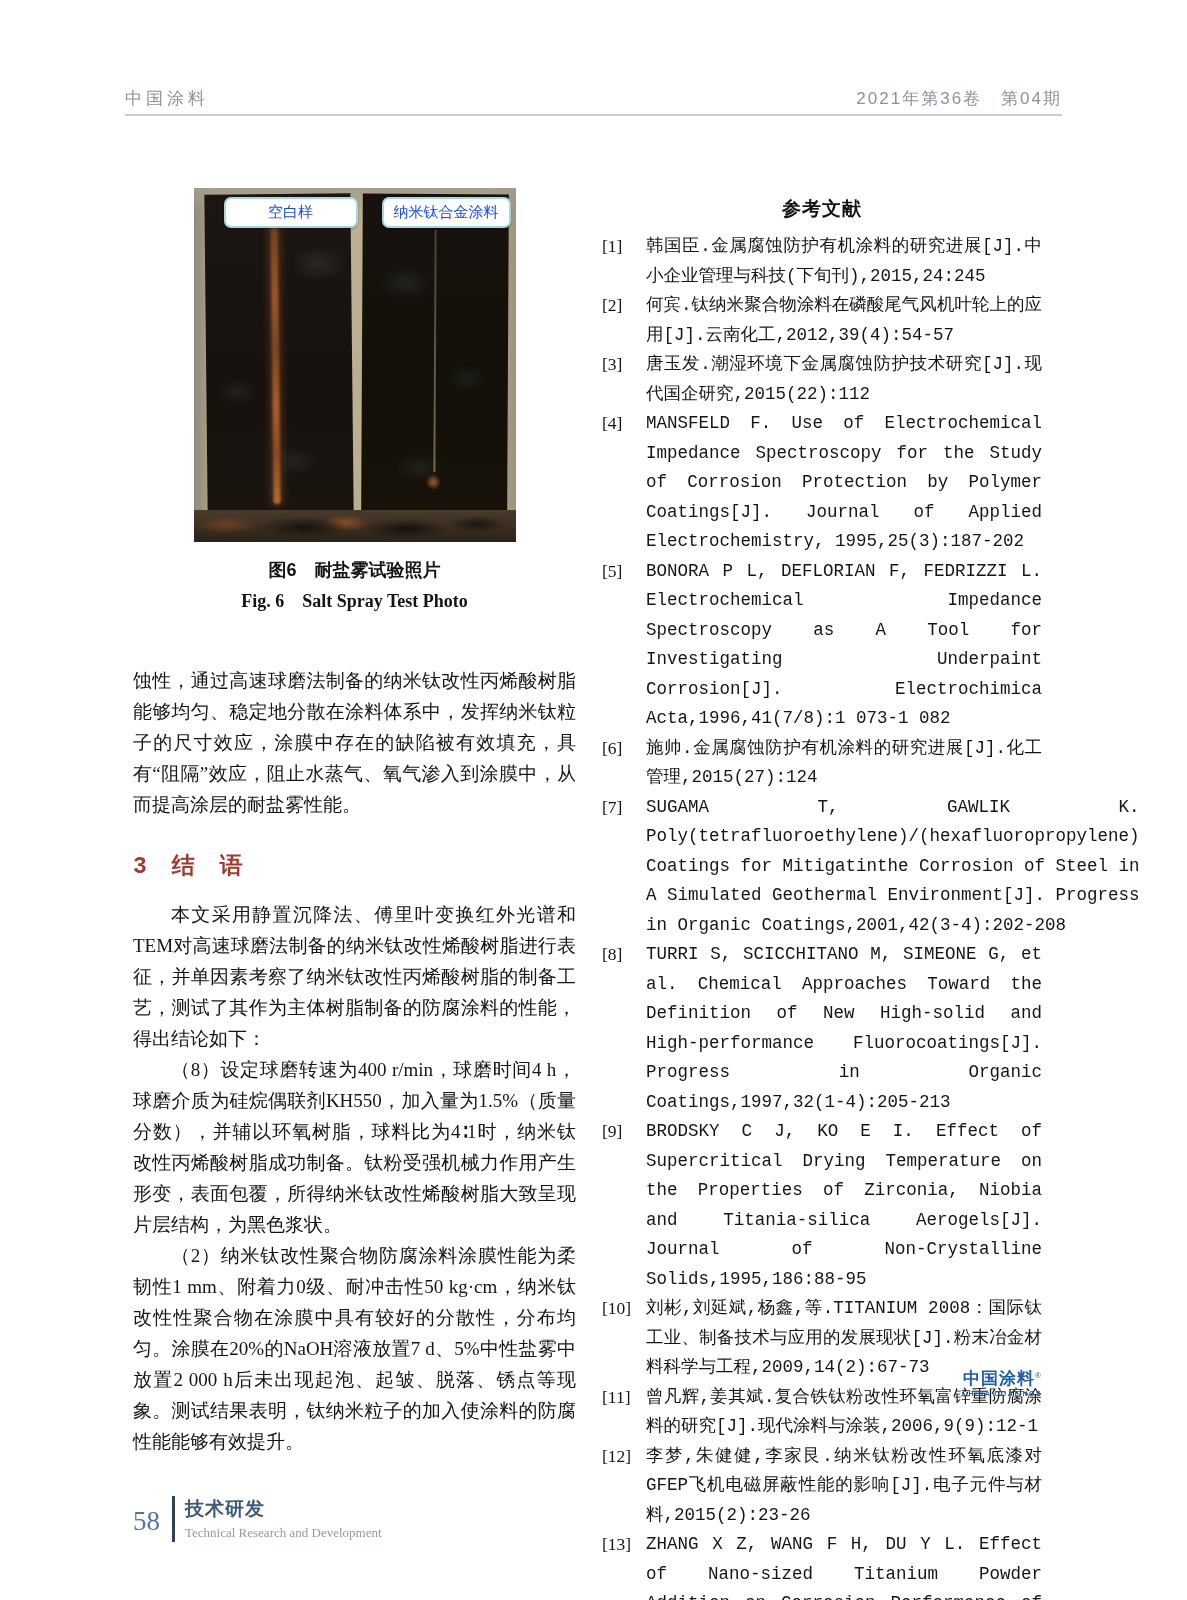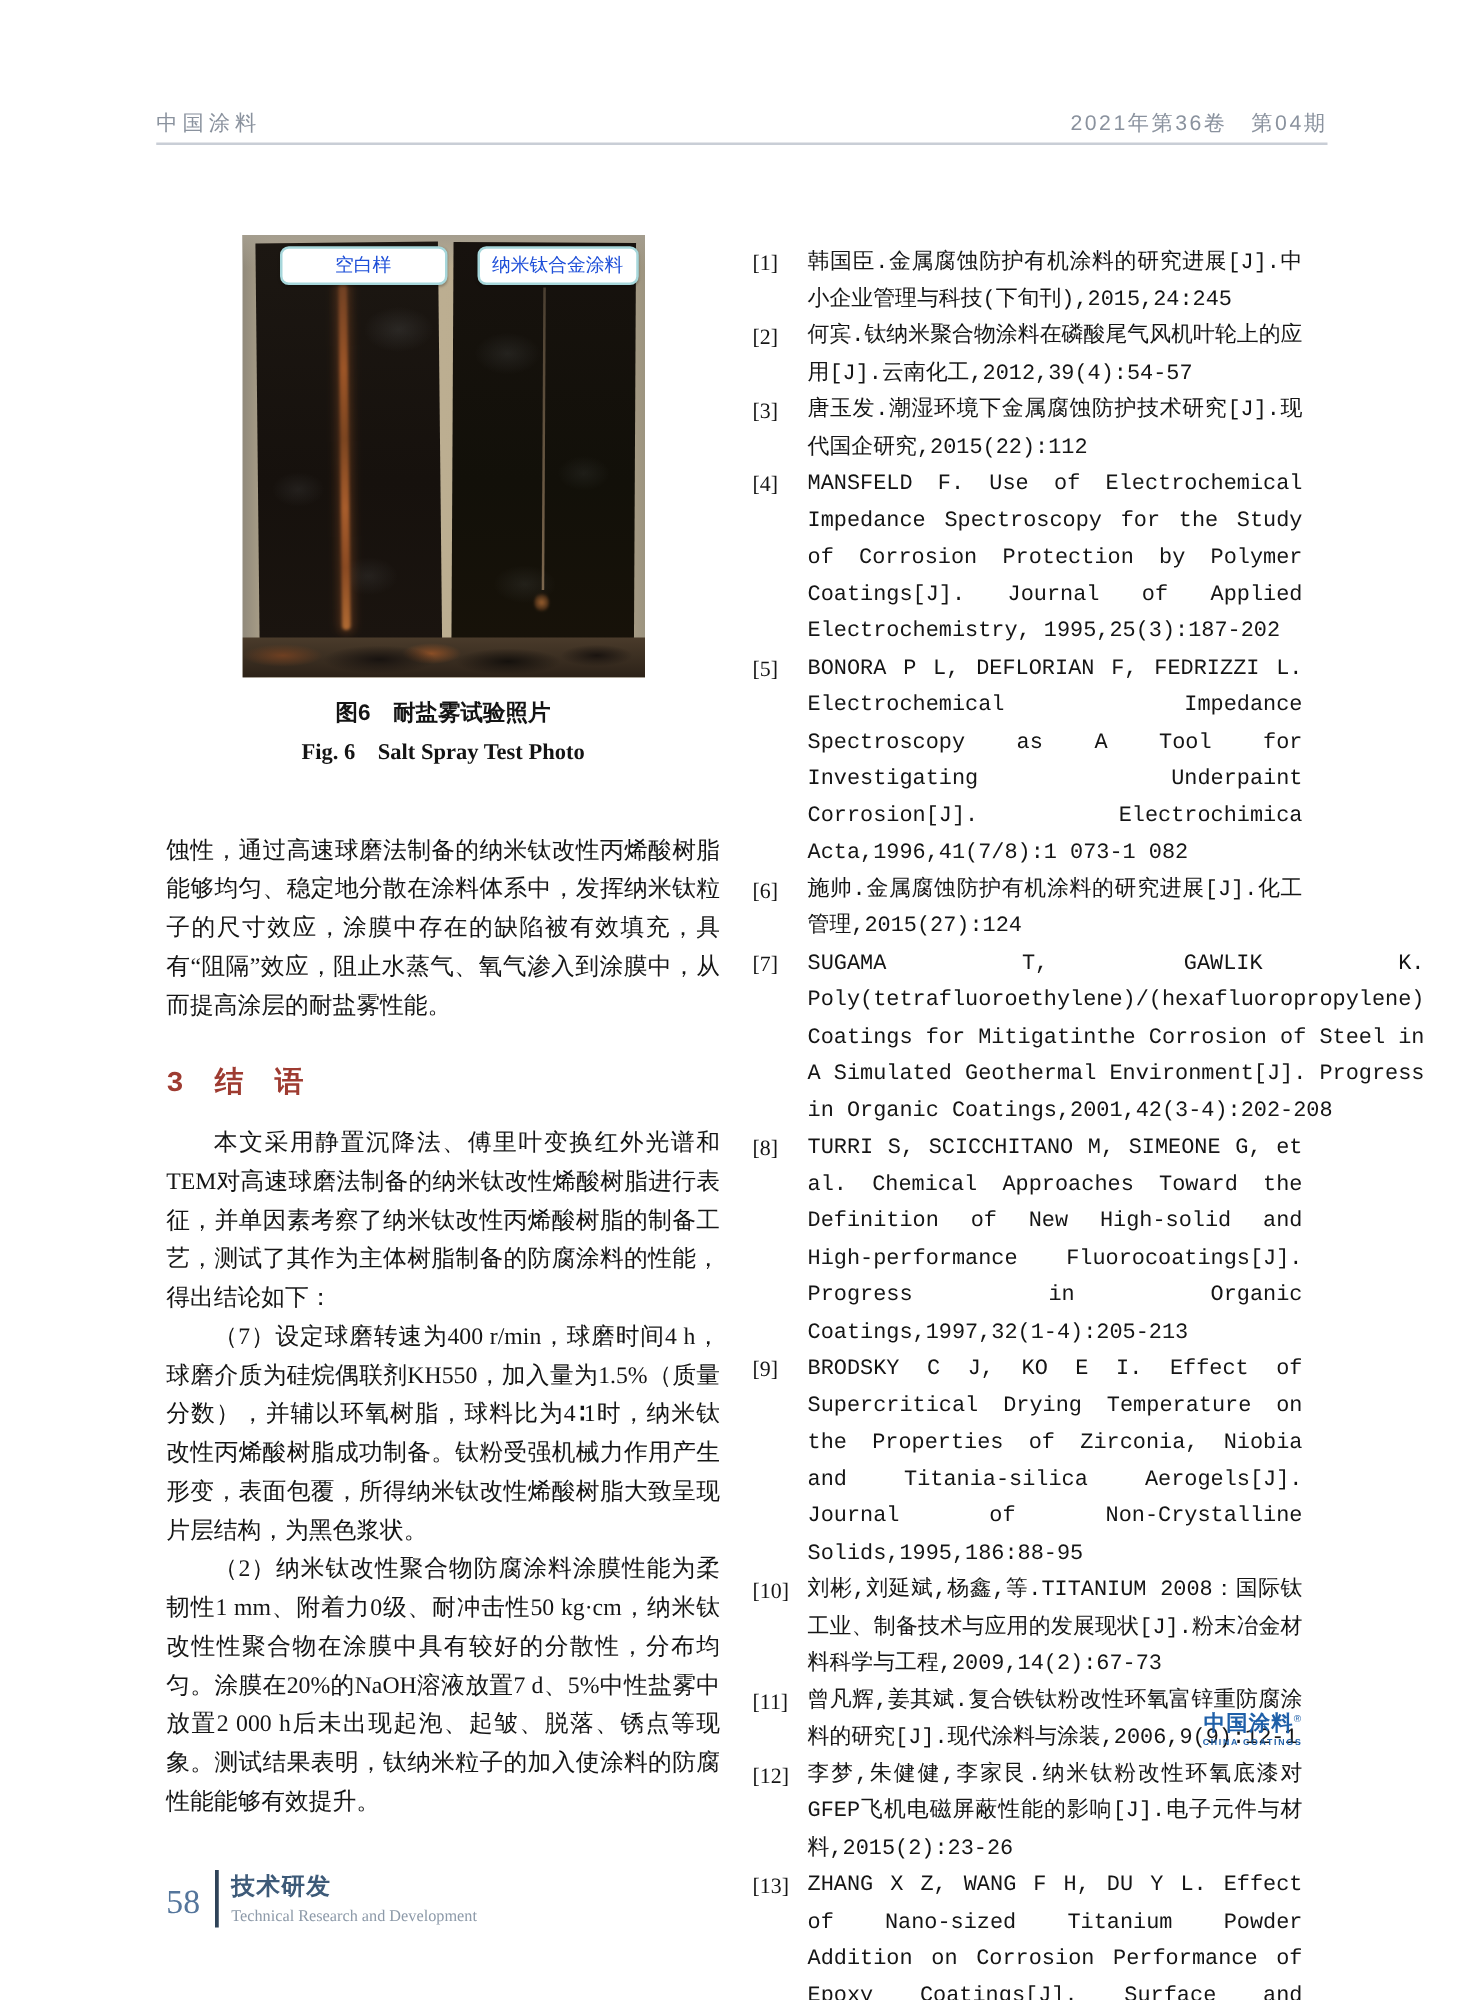--- a/index.html
+++ b/index.html
@@ -178,6 +178,7 @@
   </div>
 
   <div class="col-right">
+    <h3 class="ref-head">参考文献</h3>
     <ul class="ref-list">
       <li class="ref">
           <span class="num">[1]</span>

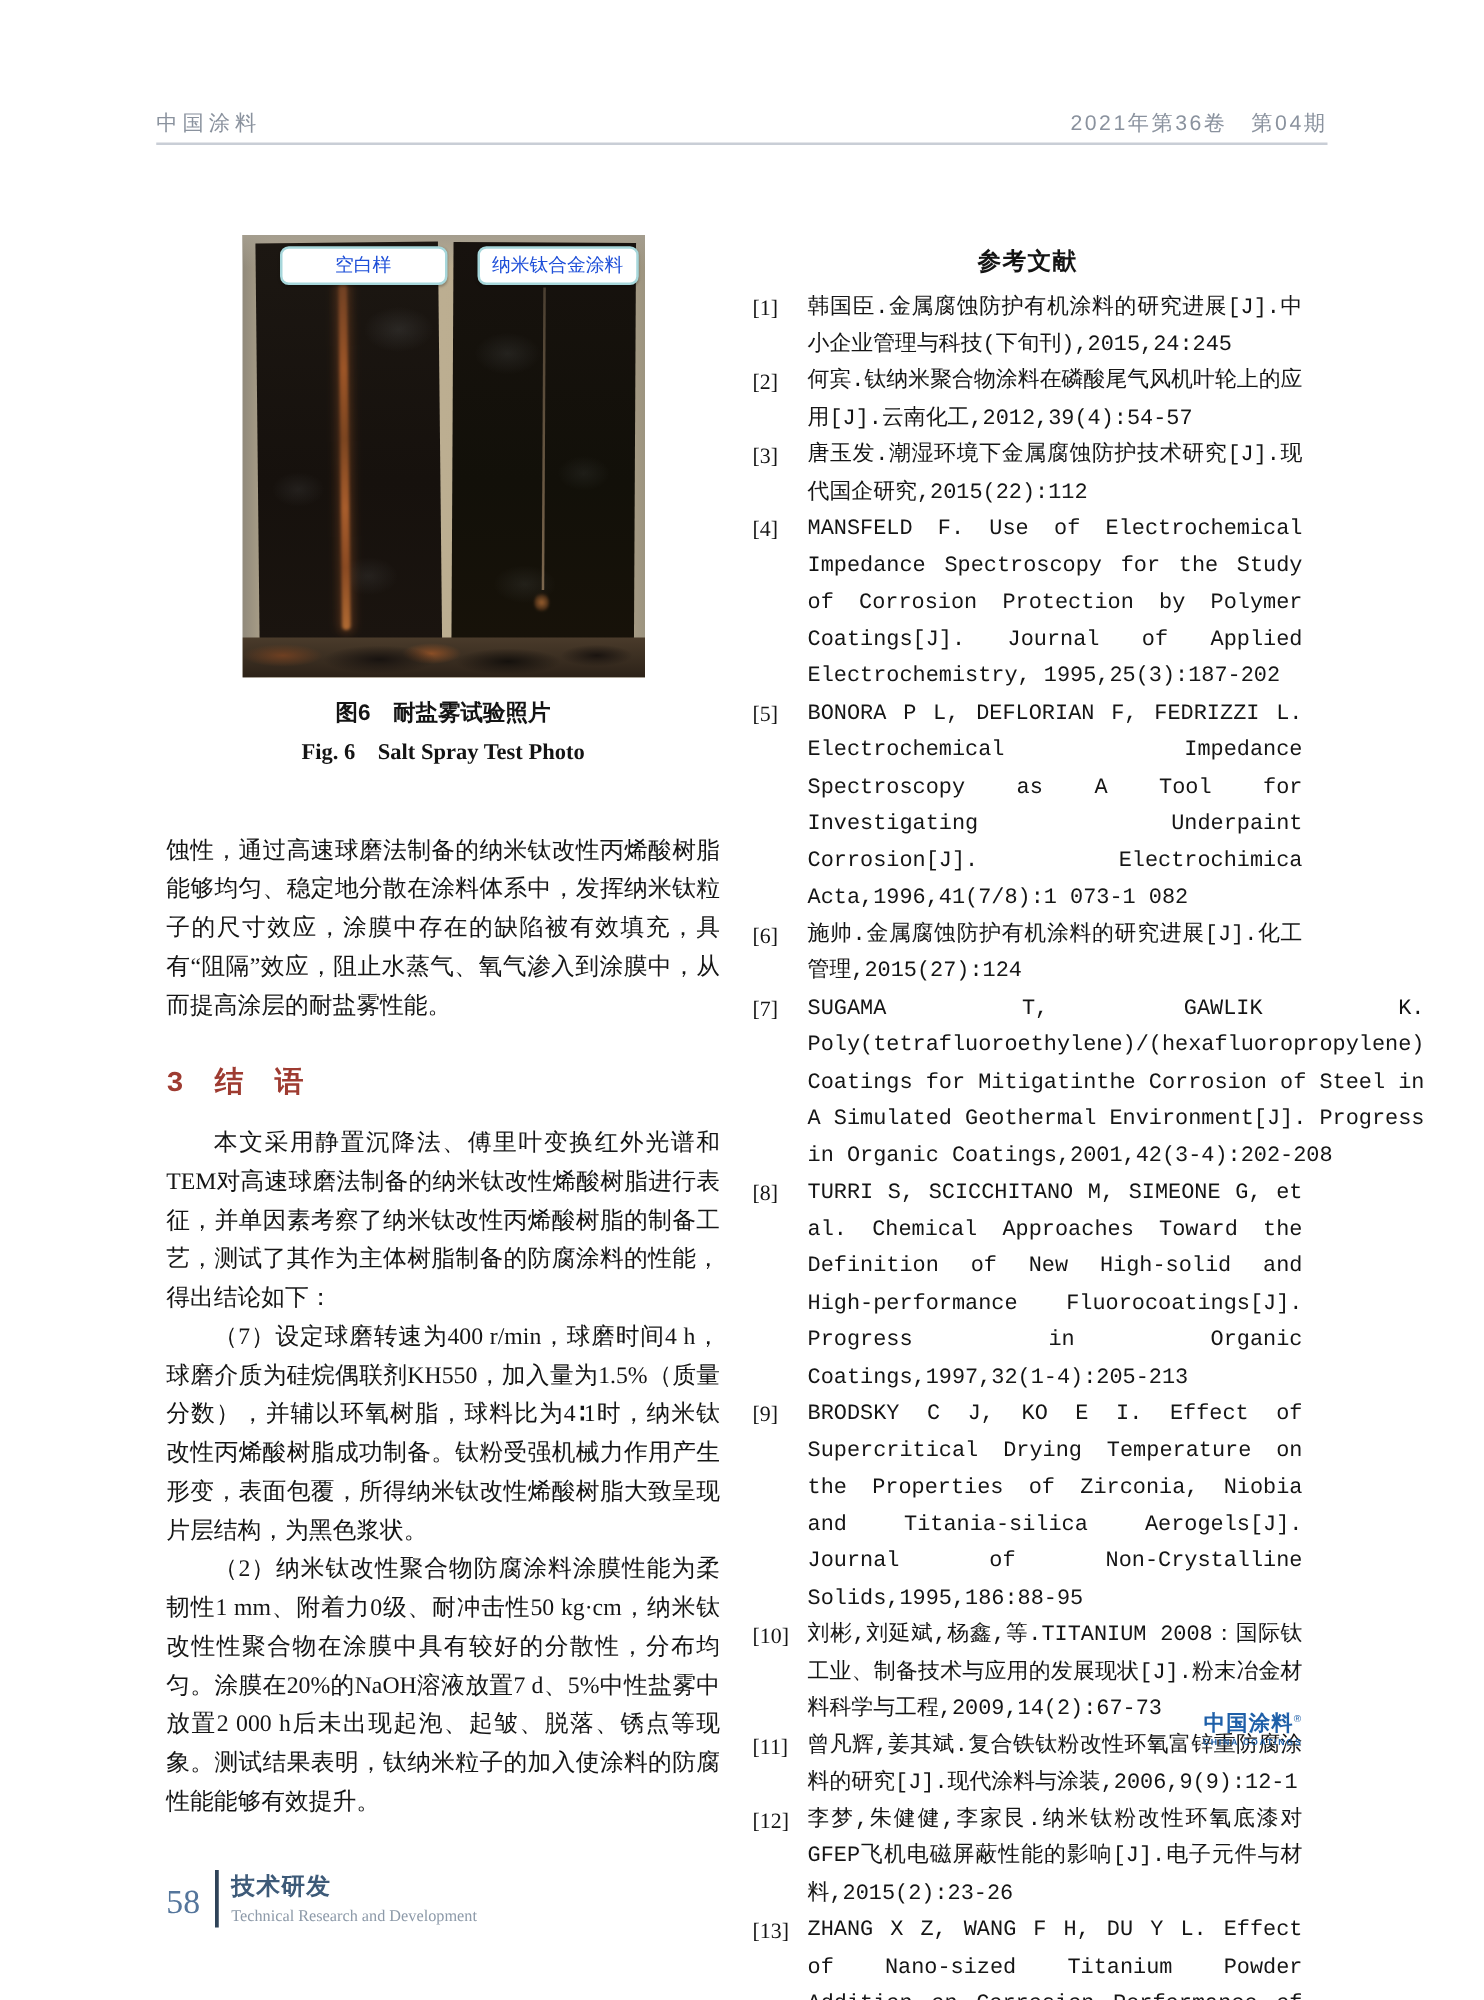--- a/index.html
+++ b/index.html
@@ -173,7 +173,7 @@
     <h2 class="sec-head">3　结　语</h2>
 
     <p class="body-par indent">本文采用静置沉降法、傅里叶变换红外光谱和TEM对高速球磨法制备的纳米钛改性烯酸树脂进行表征，并单因素考察了纳米钛改性丙烯酸树脂的制备工艺，测试了其作为主体树脂制备的防腐涂料的性能，得出结论如下：</p>
-    <p class="body-par indent">（7）设定球磨转速为400 r/min，球磨时间4 h，球磨介质为硅烷偶联剂KH550，加入量为1.5%（质量分数），并辅以环氧树脂，球料比为4∶1时，纳米钛改性丙烯酸树脂成功制备。钛粉受强机械力作用产生形变，表面包覆，所得纳米钛改性烯酸树脂大致呈现片层结构，为黑色浆状。</p>
+    <p class="body-par indent">（8）设定球磨转速为400 r/min，球磨时间4 h，球磨介质为硅烷偶联剂KH550，加入量为1.5%（质量分数），并辅以环氧树脂，球料比为4∶1时，纳米钛改性丙烯酸树脂成功制备。钛粉受强机械力作用产生形变，表面包覆，所得纳米钛改性烯酸树脂大致呈现片层结构，为黑色浆状。</p>
     <p class="body-par indent">（2）纳米钛改性聚合物防腐涂料涂膜性能为柔韧性1 mm、附着力0级、耐冲击性50 kg·cm，纳米钛改性性聚合物在涂膜中具有较好的分散性，分布均匀。涂膜在20%的NaOH溶液放置7 d、5%中性盐雾中放置2 000 h后未出现起泡、起皱、脱落、锈点等现象。测试结果表明，钛纳米粒子的加入使涂料的防腐性能能够有效提升。</p>
   </div>
 

